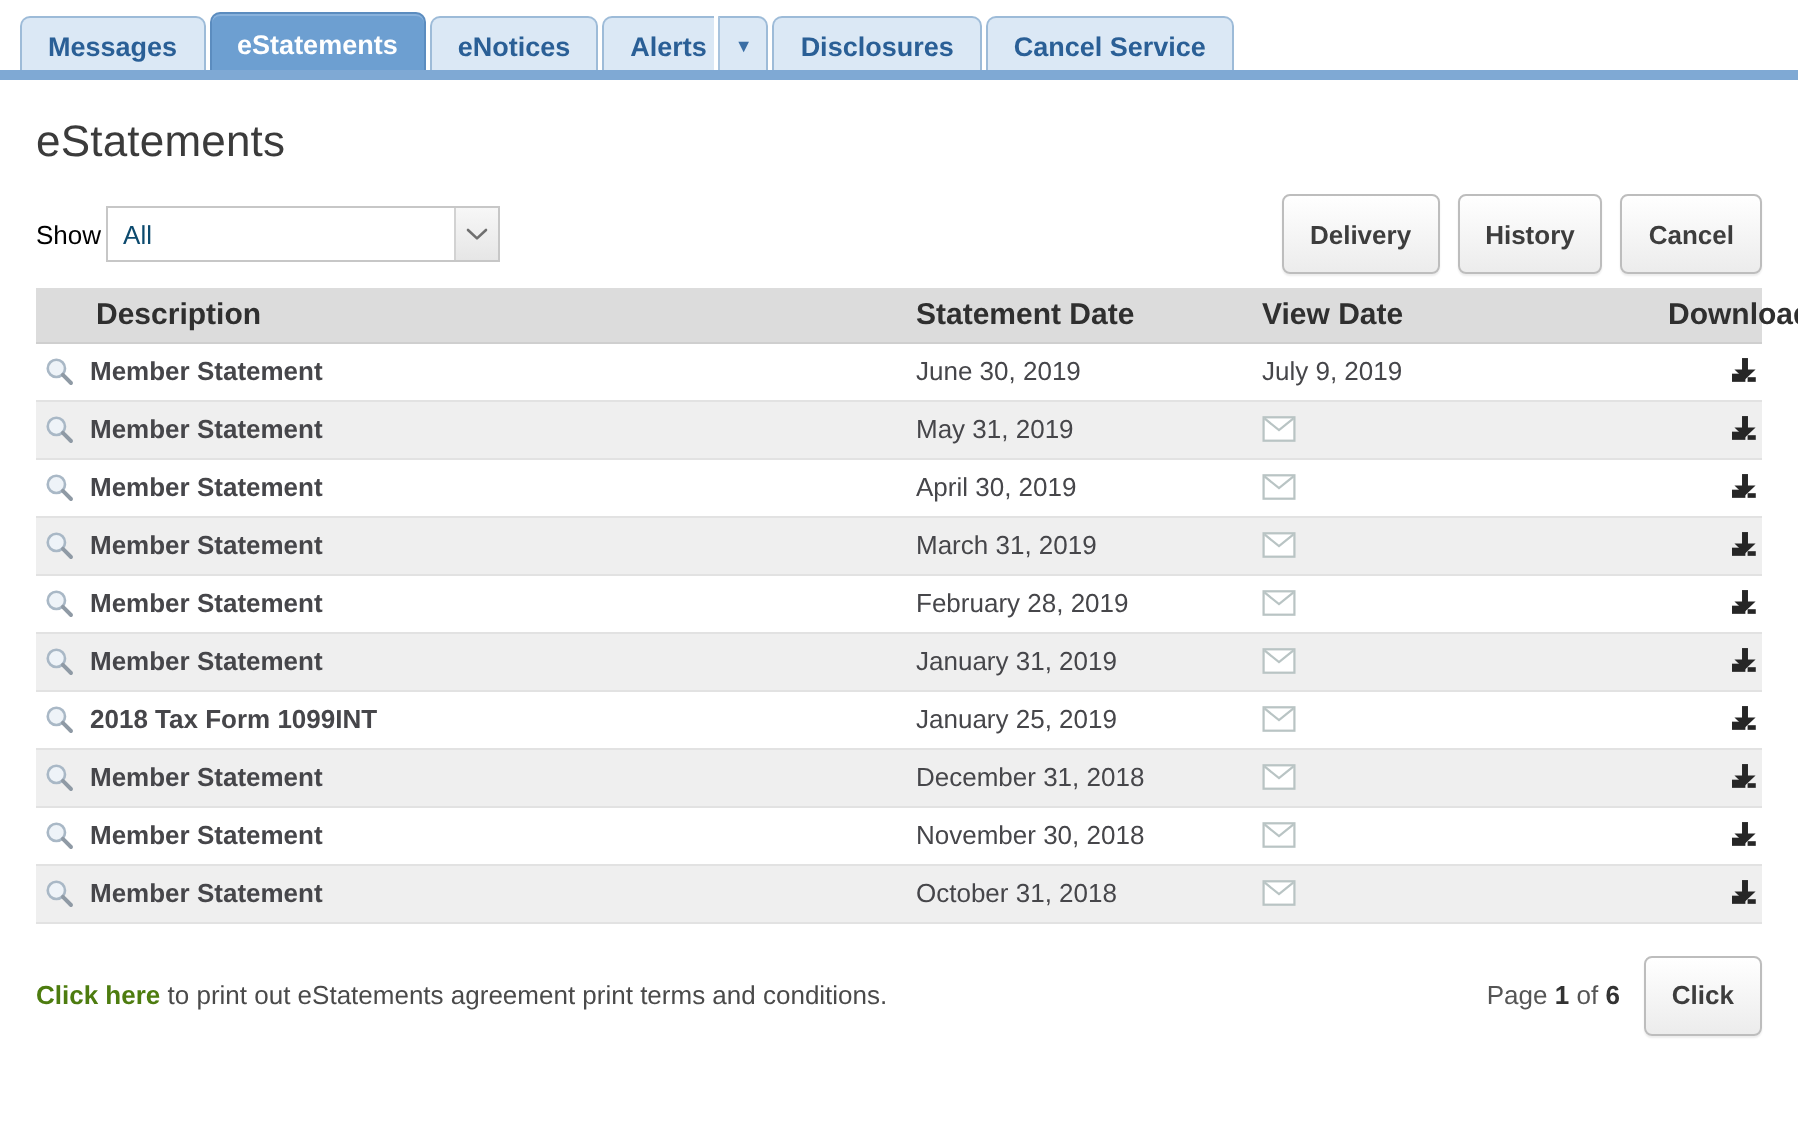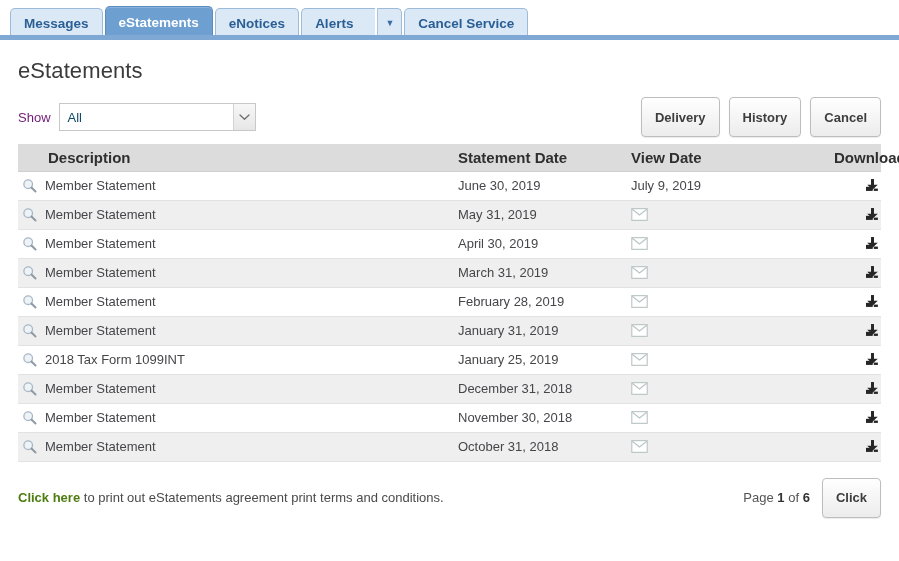--- a/index.html
+++ b/index.html
@@ -56,7 +56,7 @@
     height: 32px;
     box-shadow: inset 0 1px 0 #89b2dc;
   }
-  .tab.split-main { border-radius: 5px 0 0 0; border-right: none; padding-right: 22px; }
+  .tab.split-main { border-radius: 5px 0 0 0; border-right: none; padding-right: 4px; }
   .tab.split-caret { border-radius: 0 5px 0 0; padding: 0 7px; border-left: 1px solid #a9c4de; }
   .caret-glyph {
     display: inline-block;

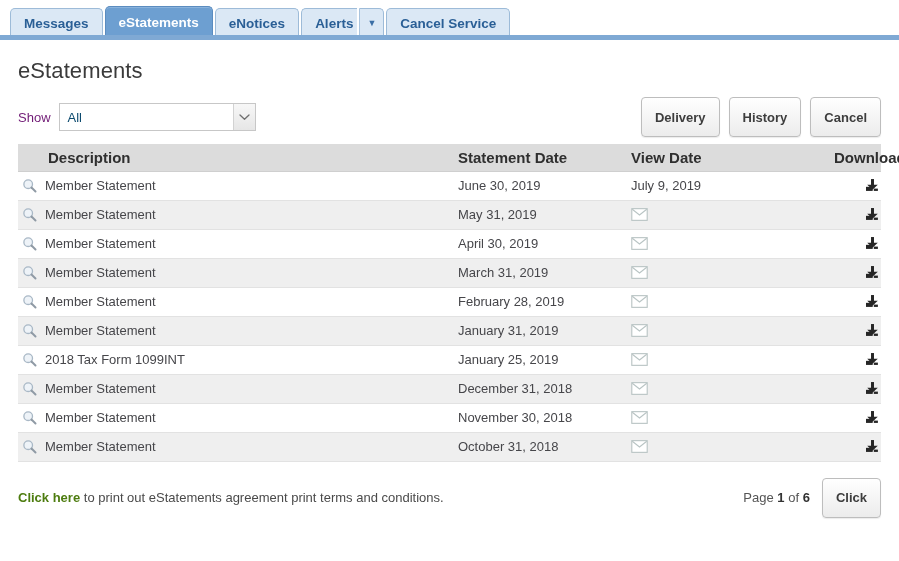--- a/index.html
+++ b/index.html
@@ -240,6 +240,9 @@
     </div>
     <div class="tab split-caret">
       <span class="caret-glyph">▼</span>
+    </div>
+    <div class="tab">
+      <span>Disclosures</span>
     </div>
     <div class="tab">
       <span>Cancel Service</span>

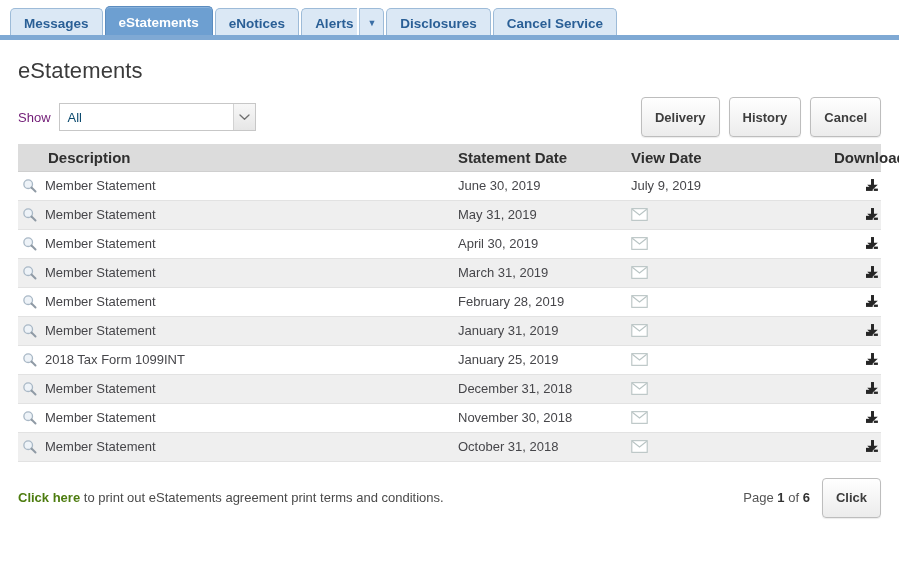--- a/index.html
+++ b/index.html
@@ -94,8 +94,8 @@
   }
   .show-label {
     font-size: 13px;
-    color: #701a75;
-    margin-right: 8px;
+    color: #000000;
+    margin-right: 2px;
   }
   .select-wrap {
     position: relative;

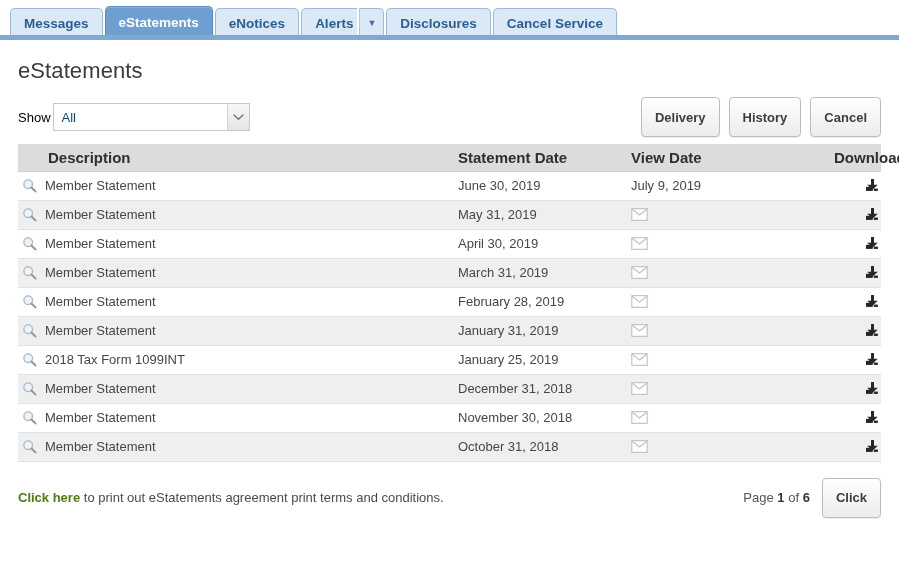--- a/index.html
+++ b/index.html
@@ -182,7 +182,7 @@
   .col-dl   { width: 55px; }
 
   .td-desc { padding-left: 4px !important; }
-  .desc-cell { display: flex; align-items: center; }
+  .desc-cell { display: flex; align-items: center; font-weight: bold; }
   .desc-text { margin-left: 8px; }
   .td-stmt { padding-left: 0 !important; }
   .td-view { padding-left: 0 !important; }

